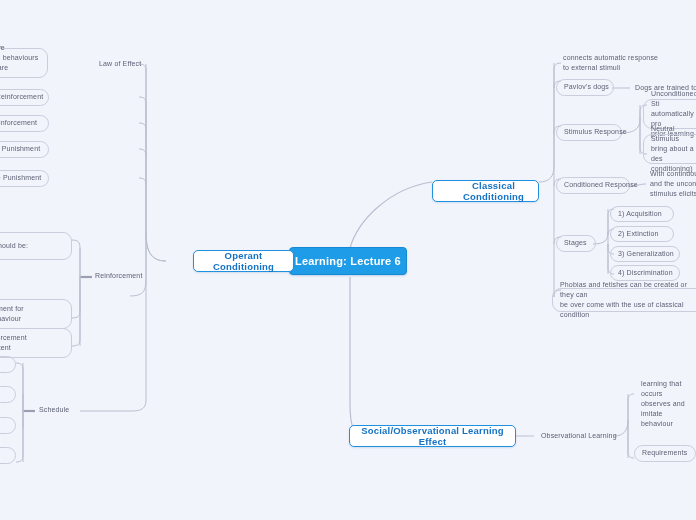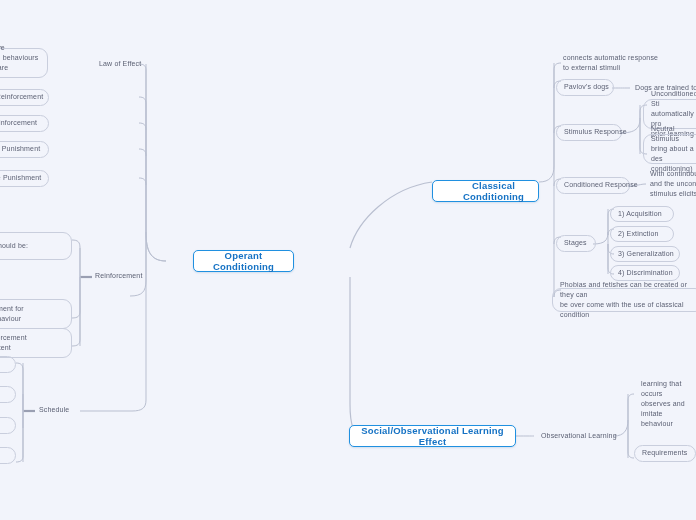--- a/index.html
+++ b/index.html
@@ -154,6 +154,9 @@
     </g>
   </svg>
 
+  <div class="root-node" style="left:289px; top:247px; width:118px; height:28px;">
+    <span>Learning: Lecture 6</span>
+  </div>
 
   <div class="main-node" style="left:165px; top:250px; width:101px; height:22px;margin-left:28px;">
     <span>Operant Conditioning</span>

